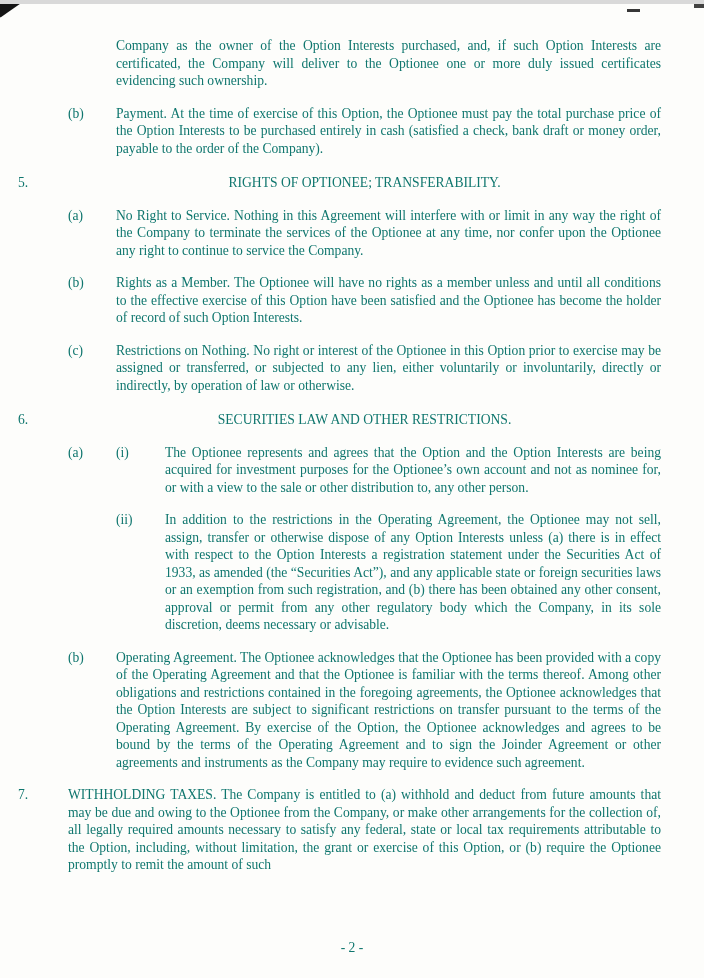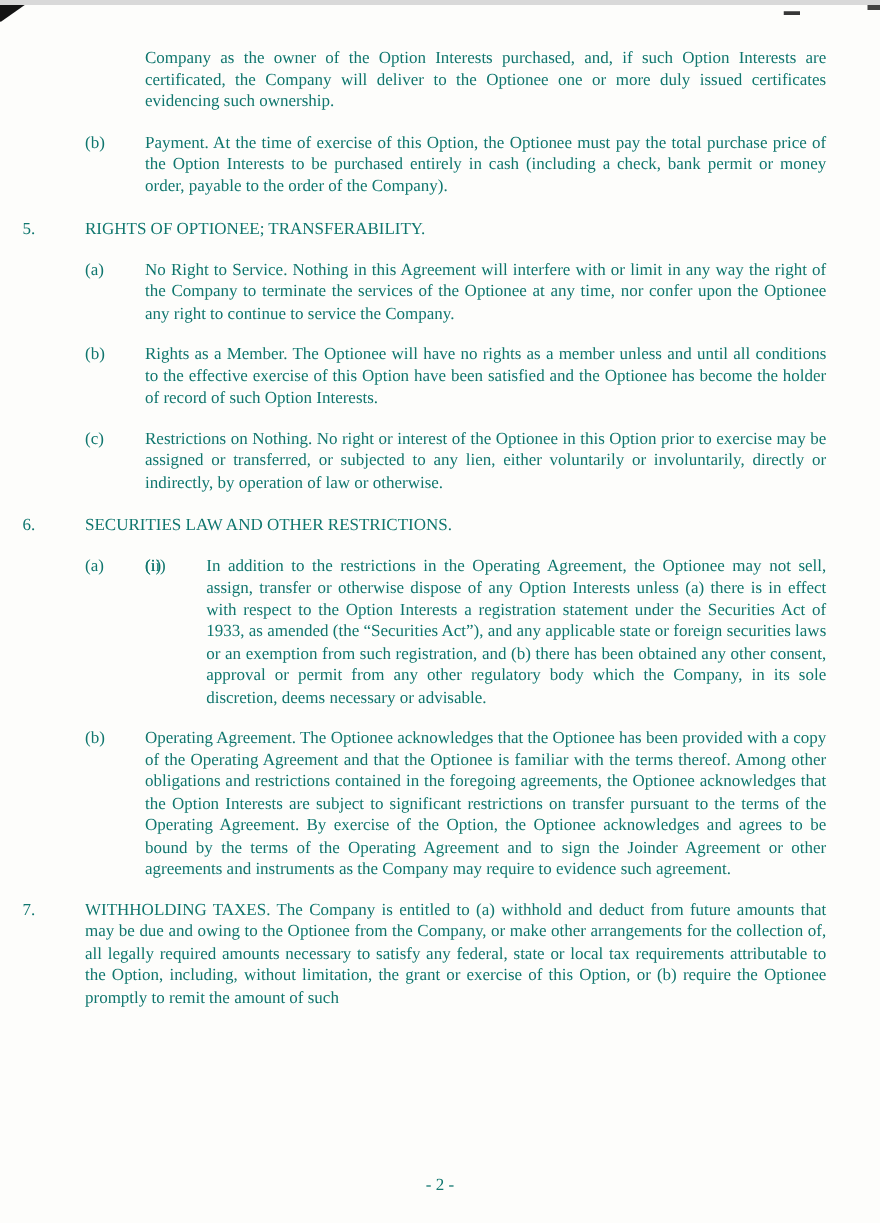--- a/index.html
+++ b/index.html
@@ -66,7 +66,7 @@
 
     <div class="item lvl1">
       <span class="label">(b)</span>
-      <p class="body"><span class="u">Payment</span><span>.  At the time of exercise of this Option, the Optionee must pay the total purchase price of the Option Interests to be purchased entirely in cash (including a check, bank permit or money order, payable to the order of the Company).</span></p>
+      <p class="body"><span class="u">Payment</span><span>.  At the time of exercise of this Option, the Optionee must pay the total purchase price of the Option Interests to be purchased entirely in cash (satisfied a check, bank draft or money order, payable to the order of the Company).</span></p>
     </div>
 
     <div class="item lvl0 section">

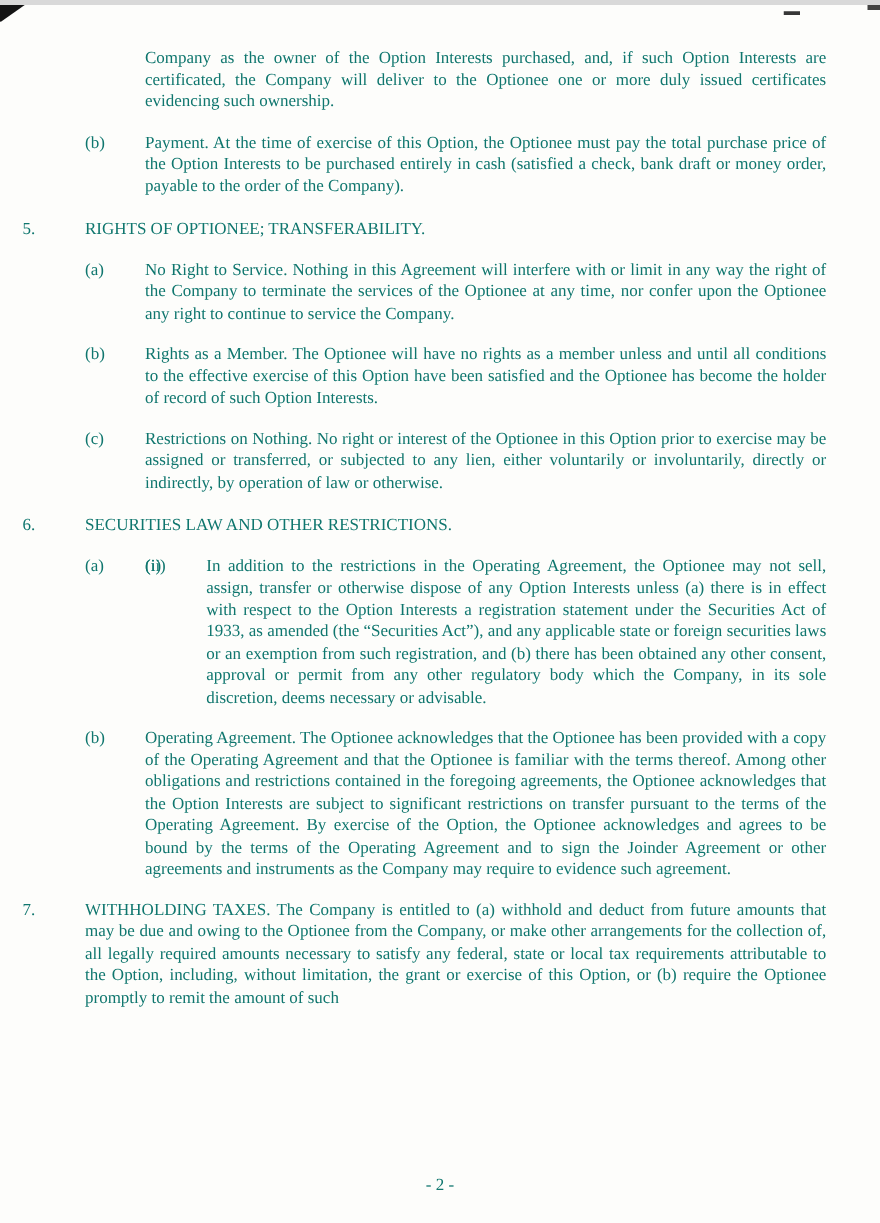--- a/index.html
+++ b/index.html
@@ -36,7 +36,7 @@
   .lvl1 > .body { margin-left: 98px; }
   .lvl2 > .label { left: 98px; }
   .lvl2 > .body { margin-left: 147px; }
-  .section > .body { text-align: left; }
+  .section > .body { text-align: center; }
   .u { }
   .b { font-weight: normal; }
   .footer {

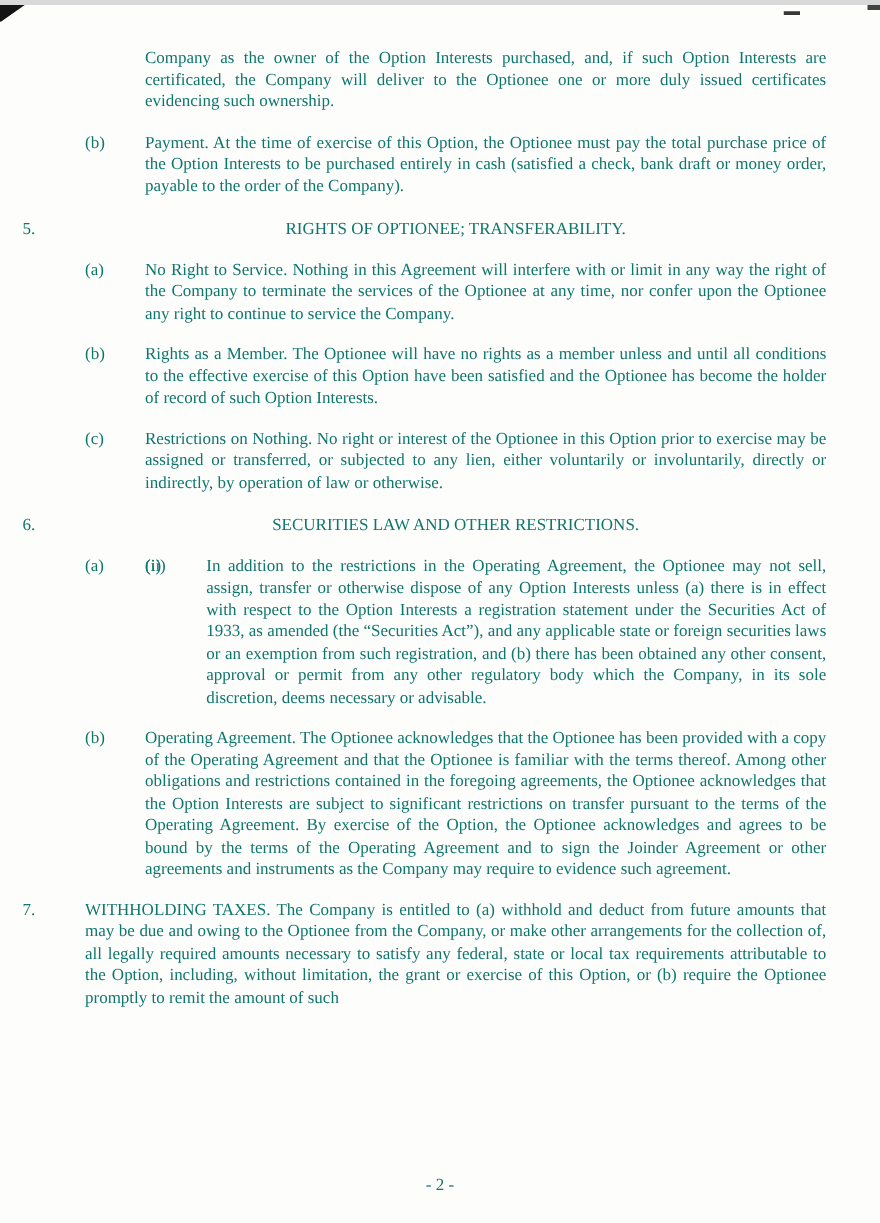--- a/index.html
+++ b/index.html
@@ -100,6 +100,7 @@
 
     <div class="item lvl2">
       <span class="label">(i)</span>
+      <p class="body">The Optionee represents and agrees that the Option and the Option Interests are being acquired for investment purposes for the Optionee’s own account and not as nominee for, or with a view to the sale or other distribution to, any other person.</p>
     </div>
 
     <div class="item lvl2">

